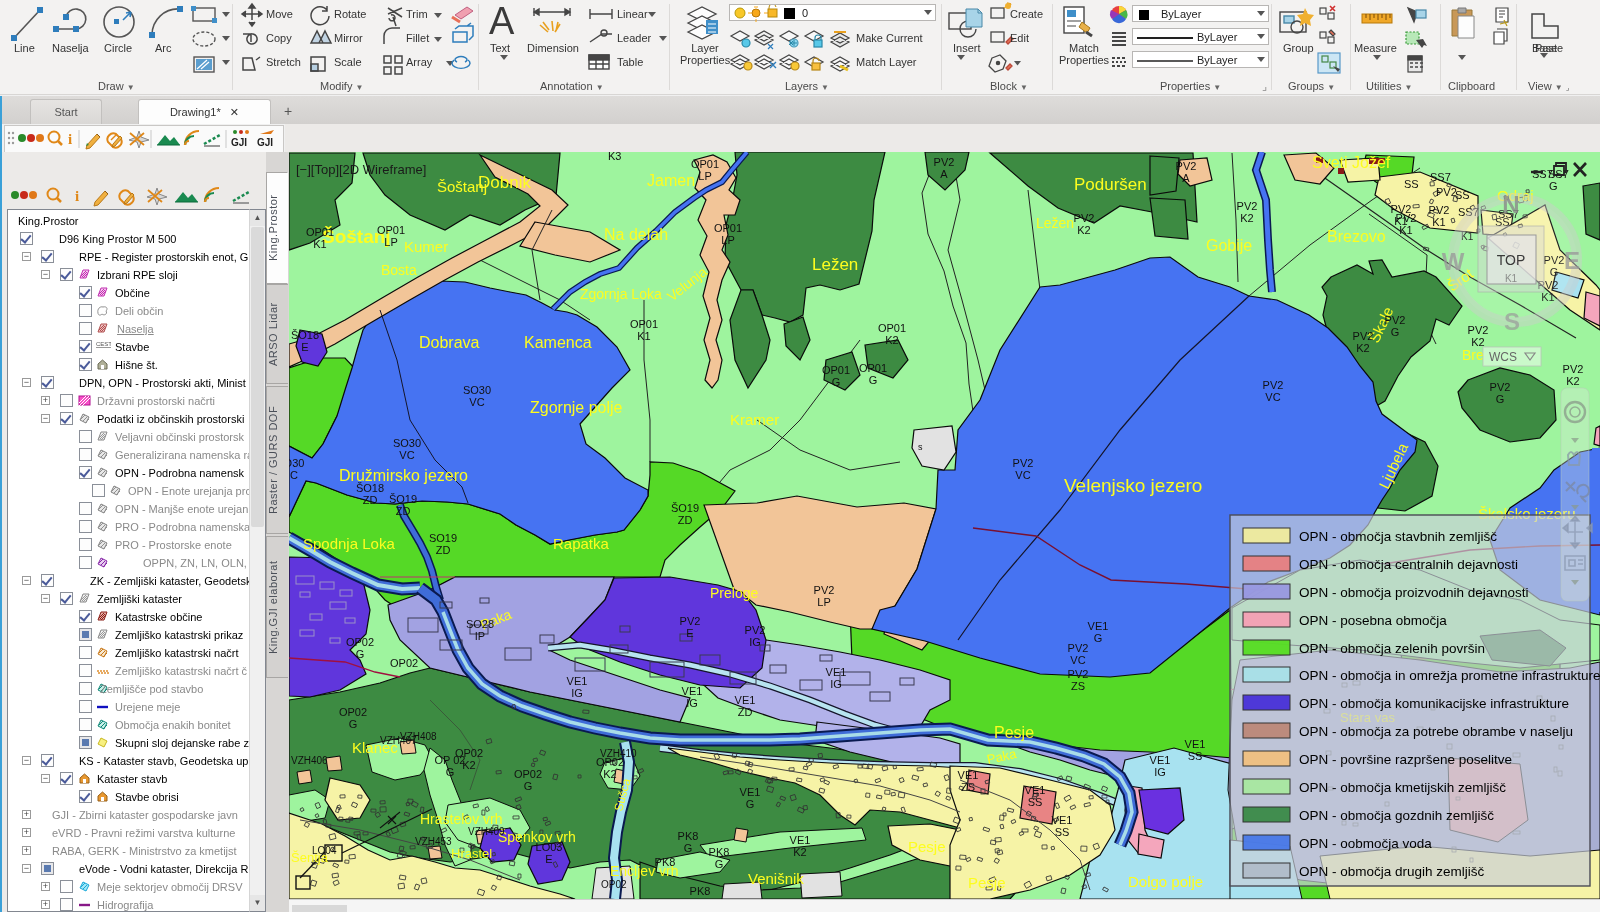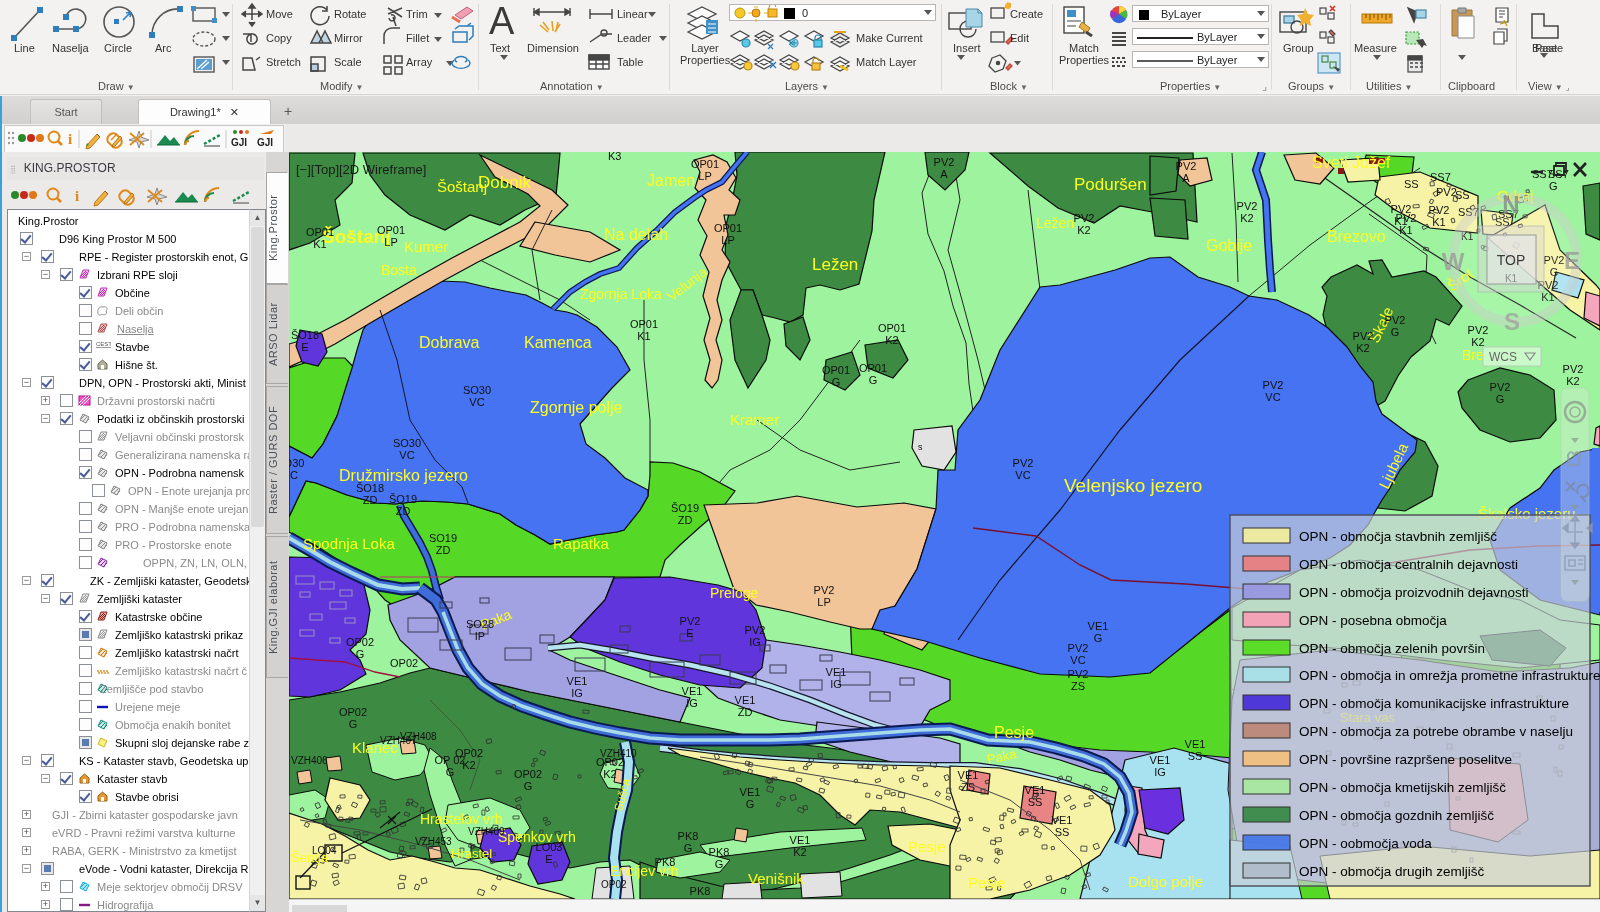--- a/index.html
+++ b/index.html
@@ -391,7 +391,6 @@
 </svg>
 </div>
 <div id="leftpanel">
-<div id="kphead"><span style="color:#aaa;font-size:8px;letter-spacing:1px;">&nbsp;⣿</span>&nbsp;&nbsp;KING.PROSTOR</div>
 <svg class="abs" style="left:7px;top:30px" width="250" height="26" viewBox="0 0 250 26">
  <circle cx="8" cy="13" r="4" fill="#2a8a2a"></circle>
         <circle cx="17" cy="13" r="4" fill="#c82a1a"></circle>

